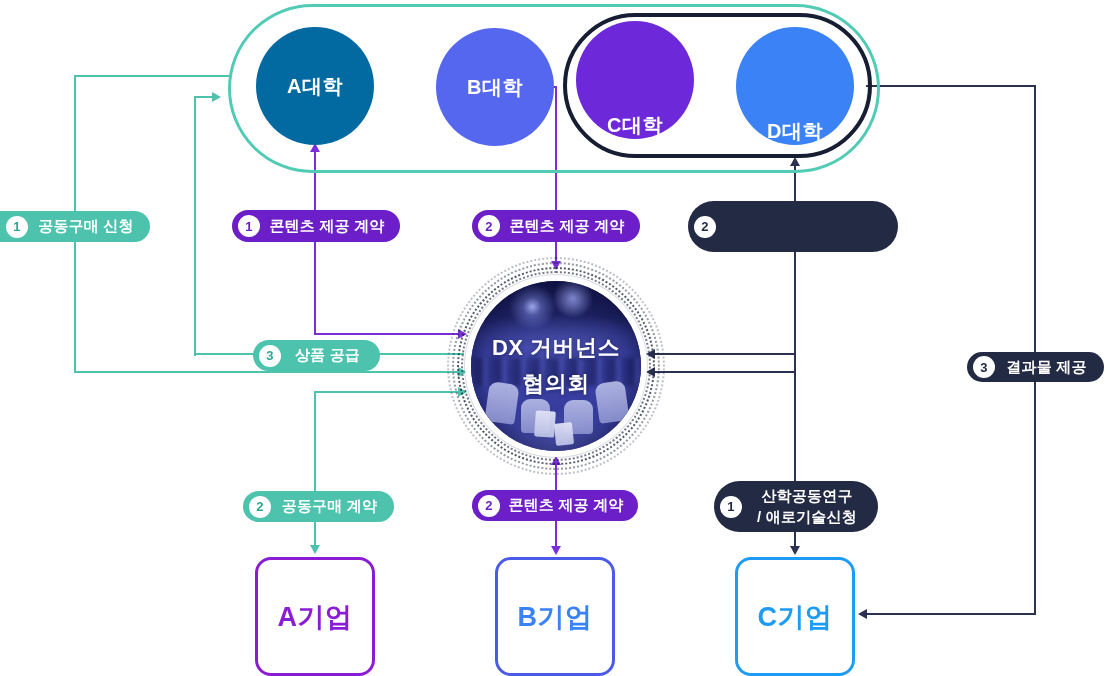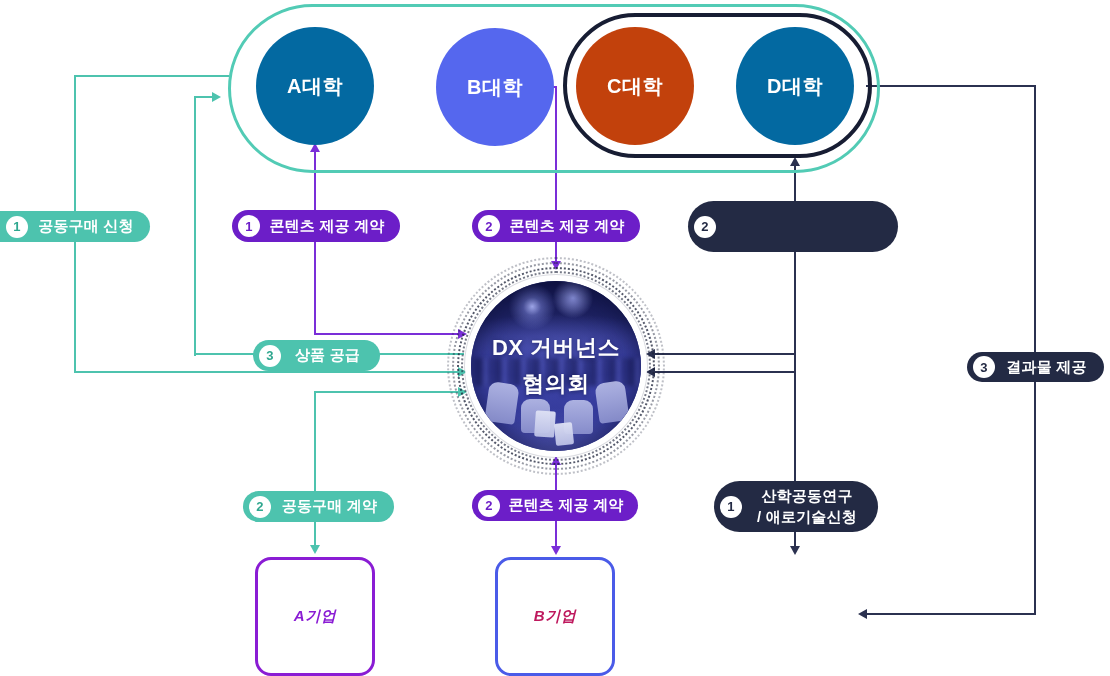--- a/index.html
+++ b/index.html
@@ -37,7 +37,7 @@
     color:#fff; font-size:20px; font-weight:600; letter-spacing:.5px; }
   .uni-a{ left:256px; top:27px; background:#0369a1; }
   .uni-b{ left:436px; top:28px; background:#5567ee; }
-  .uni-c{ left:576px; top:27px; background:#c2410c; }
+  .uni-c{ left:576px; top:21px; background:#6d28d9;align-items:flex-end; }
   .uni-d{ left:736px; top:27px; background:#0369a1; }
 
   

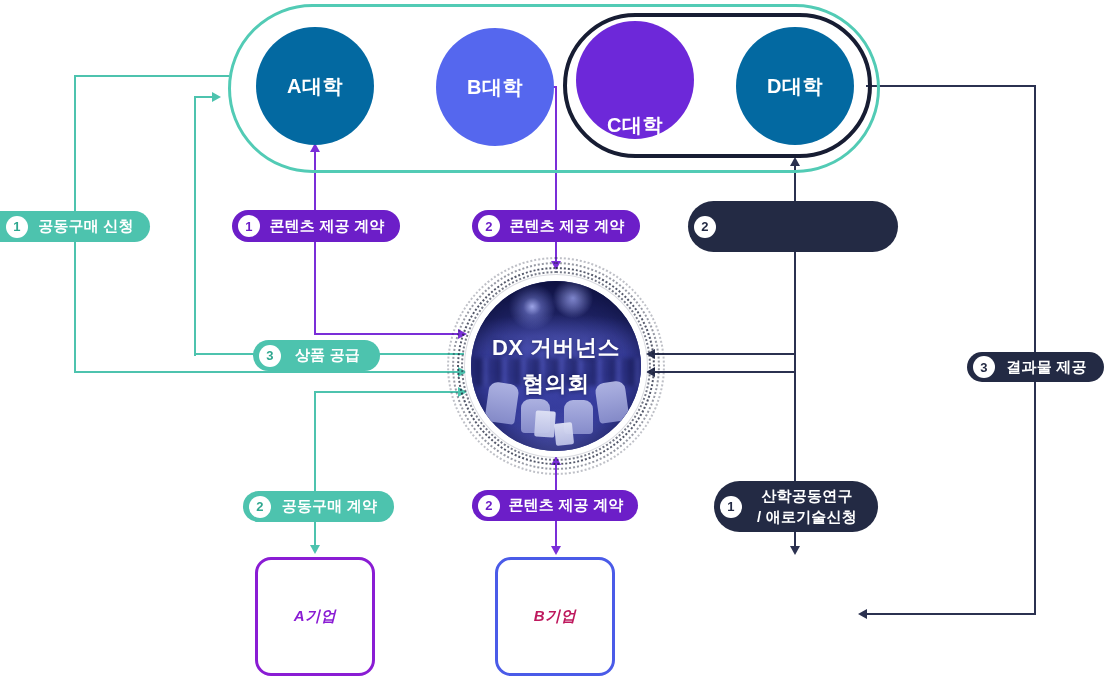--- a/index.html
+++ b/index.html
@@ -38,7 +38,7 @@
   .uni-a{ left:256px; top:27px; background:#0369a1; }
   .uni-b{ left:436px; top:28px; background:#5567ee; }
   .uni-c{ left:576px; top:21px; background:#6d28d9;align-items:flex-end; }
-  .uni-d{ left:736px; top:27px; background:#0369a1; }
+  .uni-d{ left:736px; top:27px; background:#3b82f6;align-items:flex-end; }
 
   
   .comp{ position:absolute; top:557px; width:120px; height:119px; border-radius:16px;

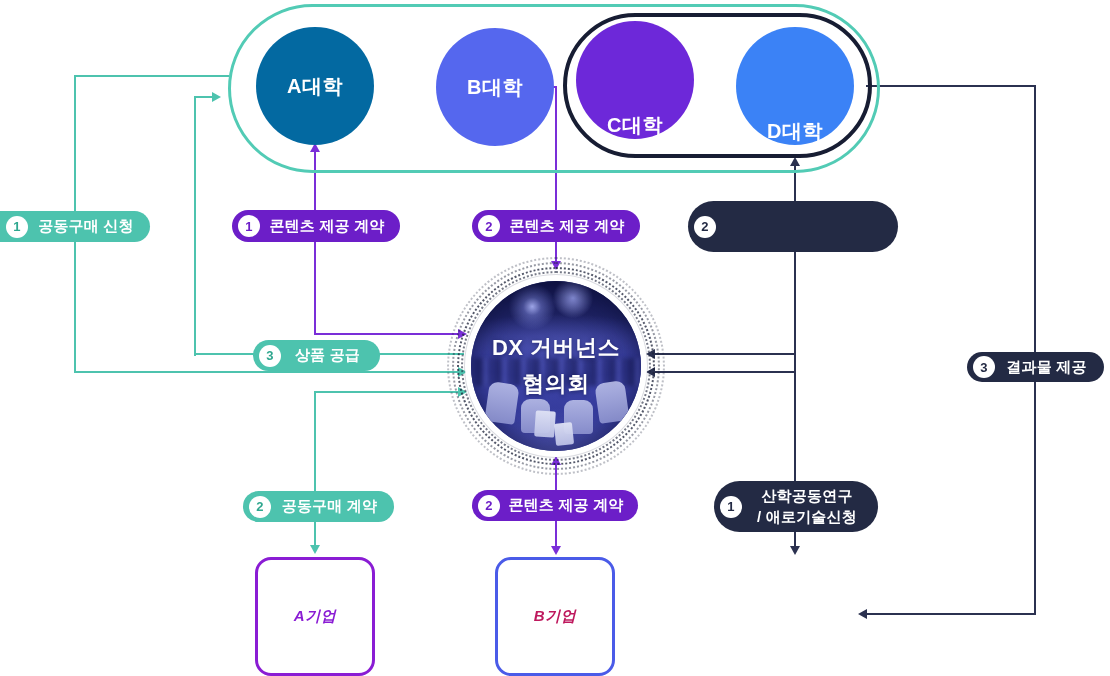--- a/index.html
+++ b/index.html
@@ -43,7 +43,7 @@
   
   .comp{ position:absolute; top:557px; width:120px; height:119px; border-radius:16px;
     border:3px solid; z-index:4; display:flex; align-items:center; justify-content:center;
-    font-size:15px; font-weight:700; letter-spacing:.5px; background:#fff;font-style:italic; }
+    font-size:27px; font-weight:700; letter-spacing:.5px; background:#fff; }
   .comp-a{ left:255px; border-color:#8a1cd4; color:#8a1cd4; }
   .comp-b{ left:495px; border-color:#4a5be8; color:#be185d; }
   .comp-c{ left:735px; border-color:#1e9bf4; color:#1e9bf4; }

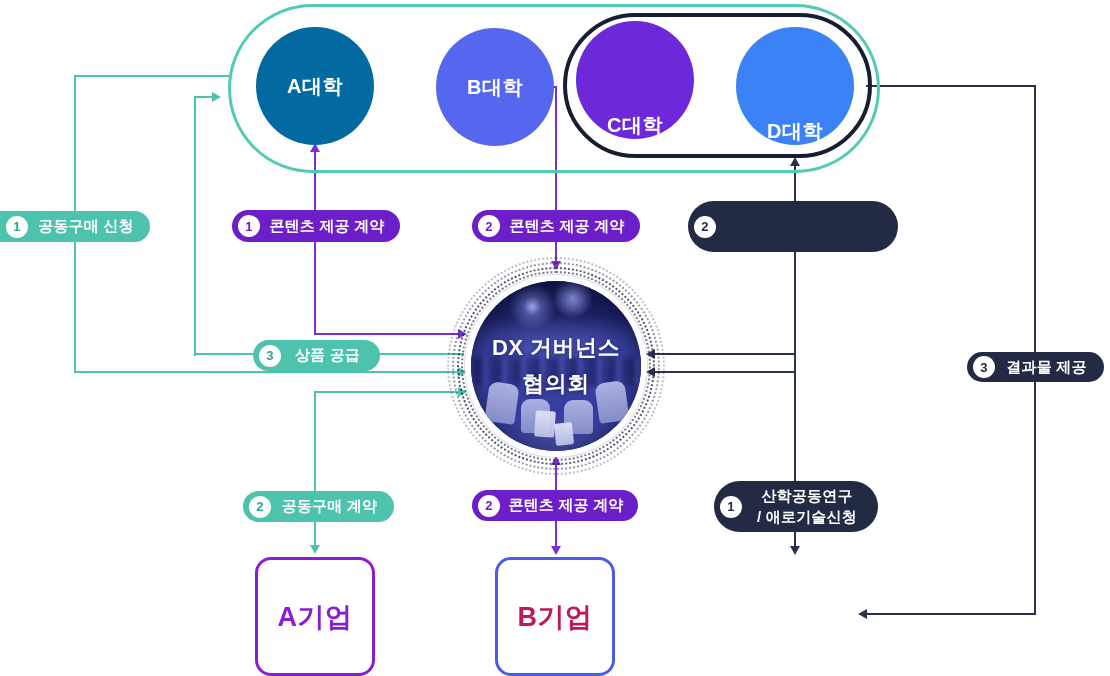--- a/index.html
+++ b/index.html
@@ -45,7 +45,7 @@
     border:3px solid; z-index:4; display:flex; align-items:center; justify-content:center;
     font-size:27px; font-weight:700; letter-spacing:.5px; background:#fff; }
   .comp-a{ left:255px; border-color:#8a1cd4; color:#8a1cd4; }
-  .comp-b{ left:495px; border-color:#4a5be8; color:#be185d; }
+  .comp-b{ left:495px; border-color:#4a5be8; color:#3b82f6; }
   .comp-c{ left:735px; border-color:#1e9bf4; color:#1e9bf4; }
 
   

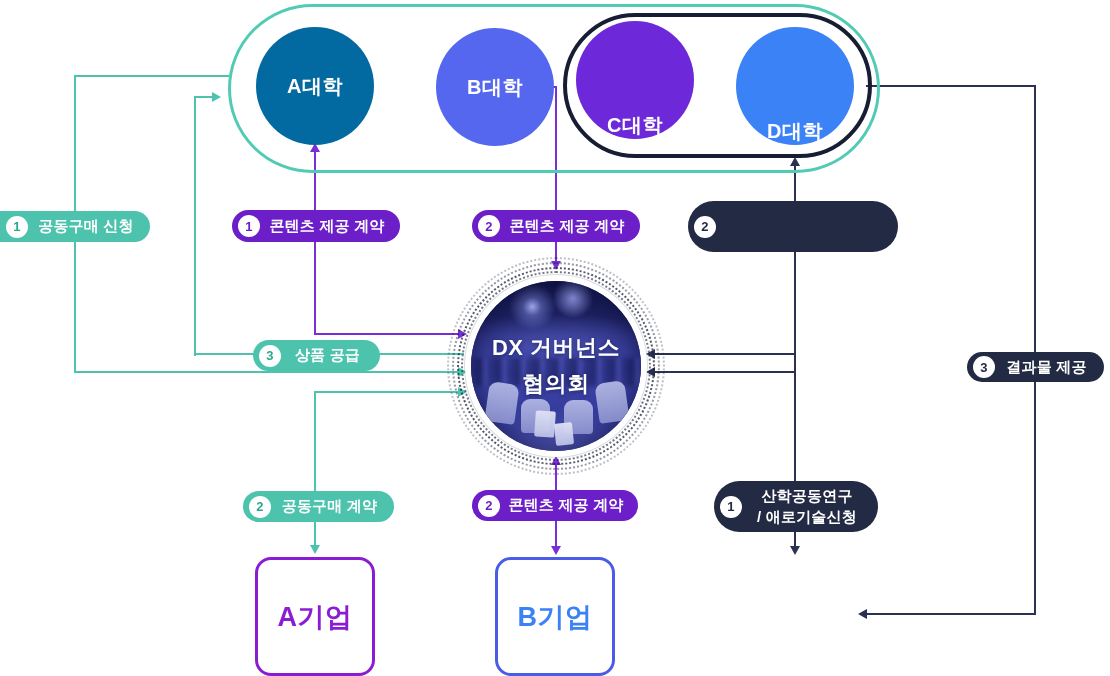--- a/index.html
+++ b/index.html
@@ -190,6 +190,9 @@
   <div class="comp comp-b">
       <span>B기업</span>
     </div>
+  <div class="comp comp-c">
+      <span>C기업</span>
+    </div>
 
   <div class="pill pill-teal p-joint-request">
     <span class="badge">1</span>

